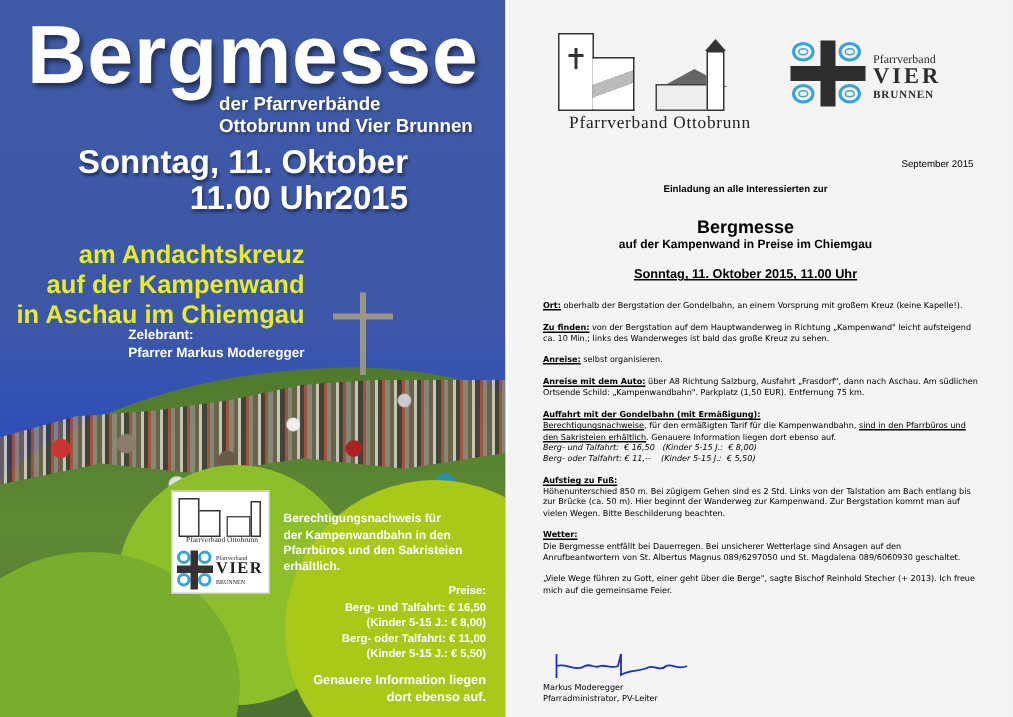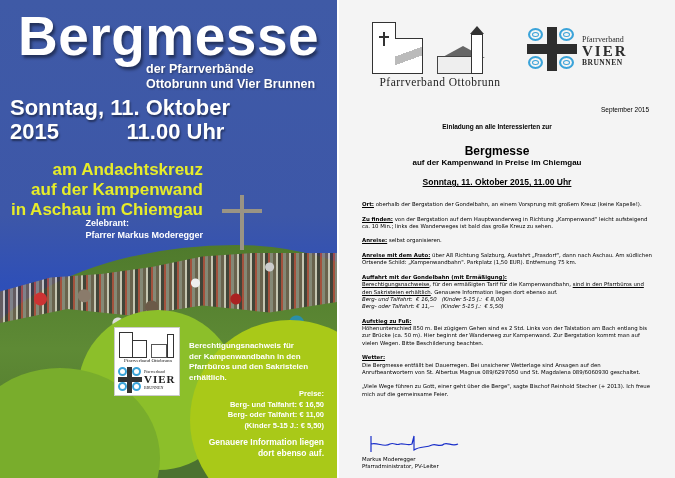--- a/index.html
+++ b/index.html
@@ -15,8 +15,8 @@
     letter-spacing:0.5px; text-shadow:2px 3px 3px rgba(0,0,0,0.45); line-height:60px; }
   .subtitle { position:absolute; left:146px; top:62px; font-size:12.5px; font-weight:bold; color:#fff;
     line-height:15px; text-shadow:1px 1px 2px rgba(0,0,0,0.4); }
-  .date { position:absolute; left:0; width:272px; text-align:left; top:96px; font-size:22px; font-weight:bold;
-    color:#fff; line-height:24px; text-shadow:1px 2px 2px rgba(0,0,0,0.45); padding-left:10px; }
+  .date { position:absolute; left:0; width:272px; text-align:right; top:96px; font-size:22px; font-weight:bold;
+    color:#fff; line-height:24px; text-shadow:1px 2px 2px rgba(0,0,0,0.45); padding-left:22px; }
   .time { position:absolute; left:0; width:337px; text-align:center; top:120px; font-size:22px; font-weight:bold;
     color:#fff; line-height:24px; text-shadow:1px 2px 2px rgba(0,0,0,0.45); padding-left:14px; }
   .location { position:absolute; right:134px; top:160px; text-align:right; font-size:17px; font-weight:bold;

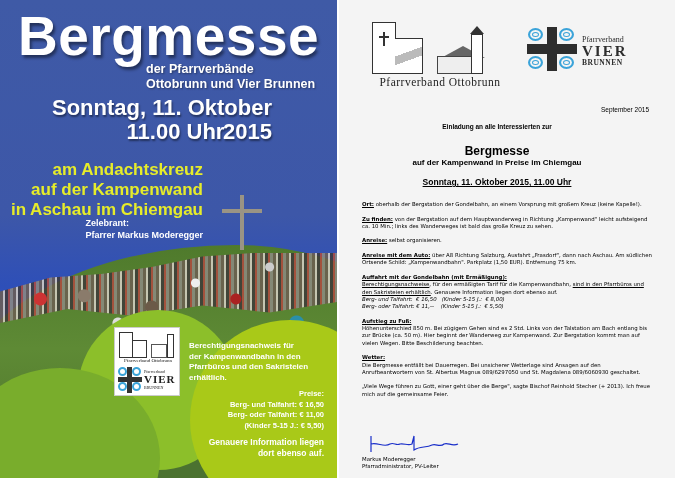--- a/index.html
+++ b/index.html
@@ -179,6 +179,7 @@
     <span class="p1">erhältlich.</span>
     <span class="p2">Preise:</span>
     <span class="p2" style="margin-top:0">Berg- und Talfahrt:  € 16,50</span>
+    <span class="p2" style="margin-top:0">(Kinder 5-15 J.:  € 8,00)</span>
     <span class="p2" style="margin-top:0">Berg- oder Talfahrt: € 11,00</span>
     <span class="p2" style="margin-top:0">(Kinder 5-15 J.:  € 5,50)</span>
     <span class="p3">Genauere Information liegen</span>

